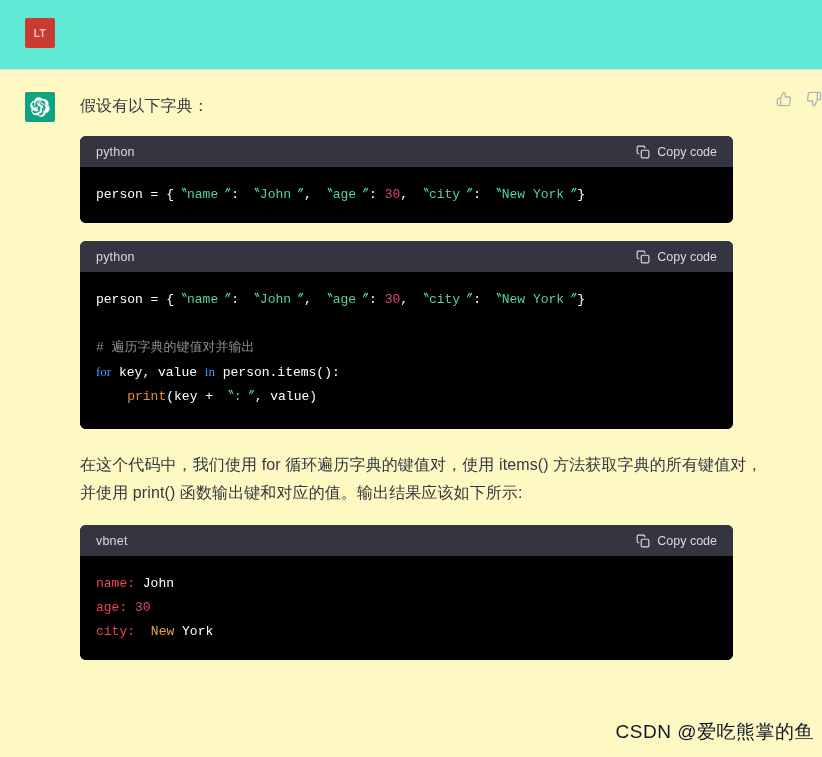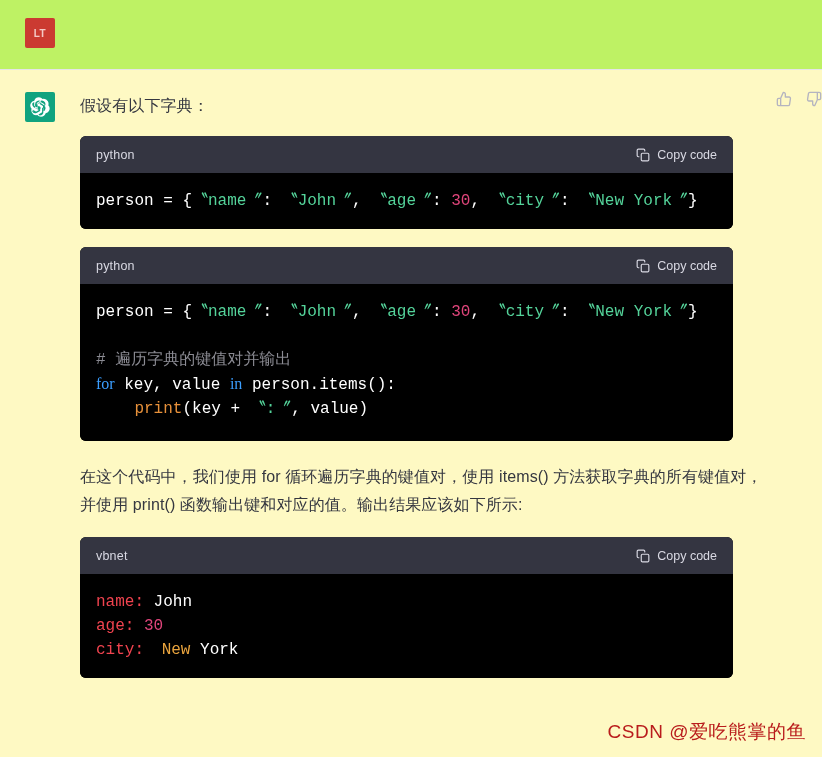--- a/index.html
+++ b/index.html
@@ -30,7 +30,7 @@
     box-sizing: border-box;
   }
   .msg-row.user {
-    background: #bef264;
+    background: #5eead4;
     border-bottom: 1px solid #e5e5e6;
     padding: 18px 0 17px 0;
     min-height: 70px;

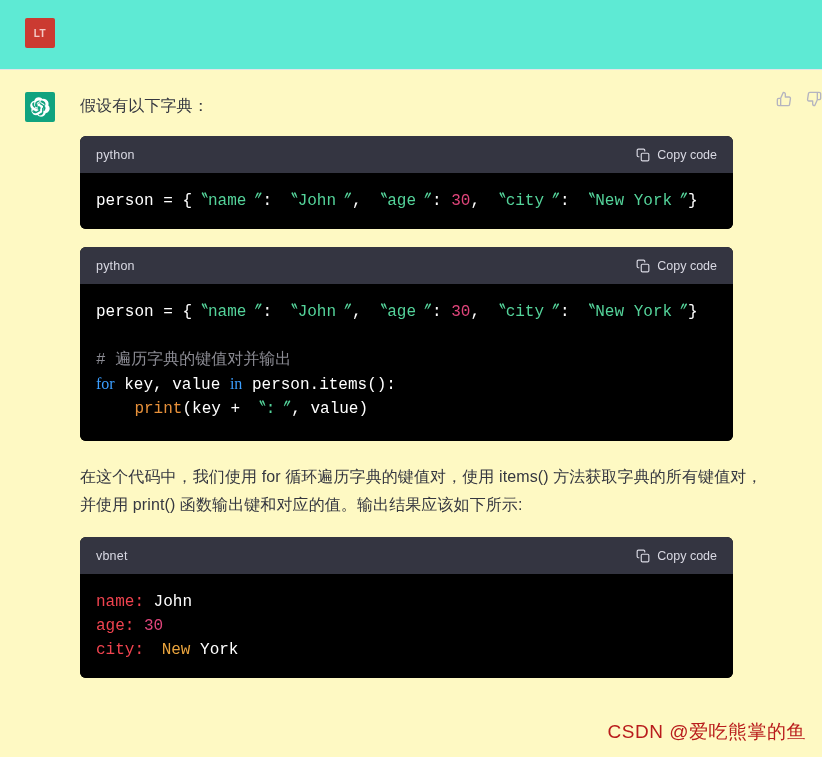--- a/index.html
+++ b/index.html
@@ -126,7 +126,7 @@
   }
   .code-head {
     background: #343541;
-    height: 37px;
+    height: 31px;
     display: flex;
     align-items: center;
     justify-content: space-between;

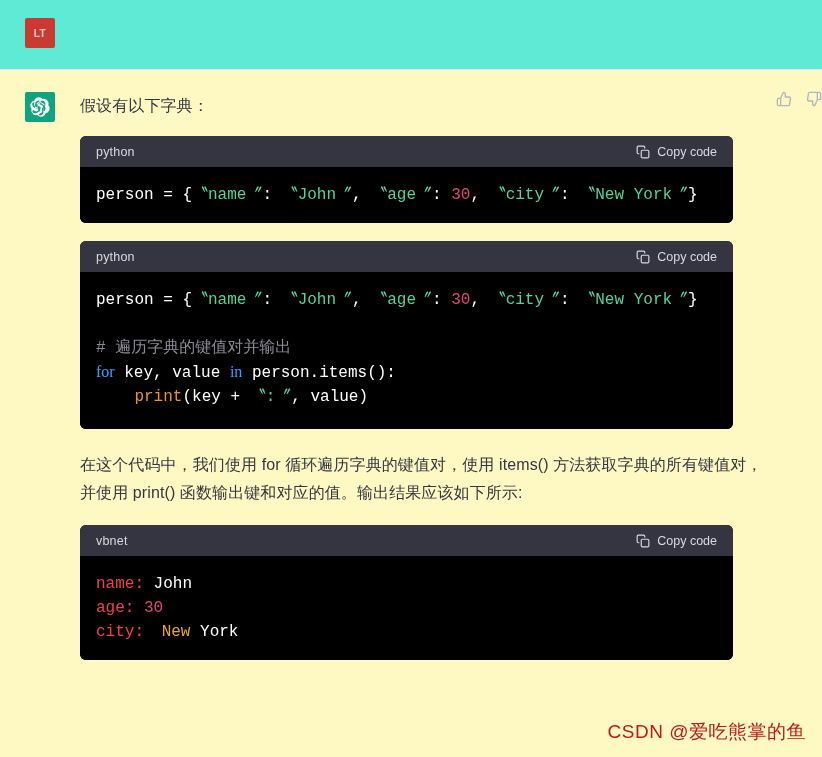--- a/index.html
+++ b/index.html
@@ -152,7 +152,7 @@
     background: #000000;
     padding: 16px 16px 16px 16px;
     font-family: "Liberation Mono", "DejaVu Sans Mono", monospace;
-    font-size: 16px;
+    font-size: 13px;
     line-height: 24px;
     color: #ffffff;
     white-space: pre;

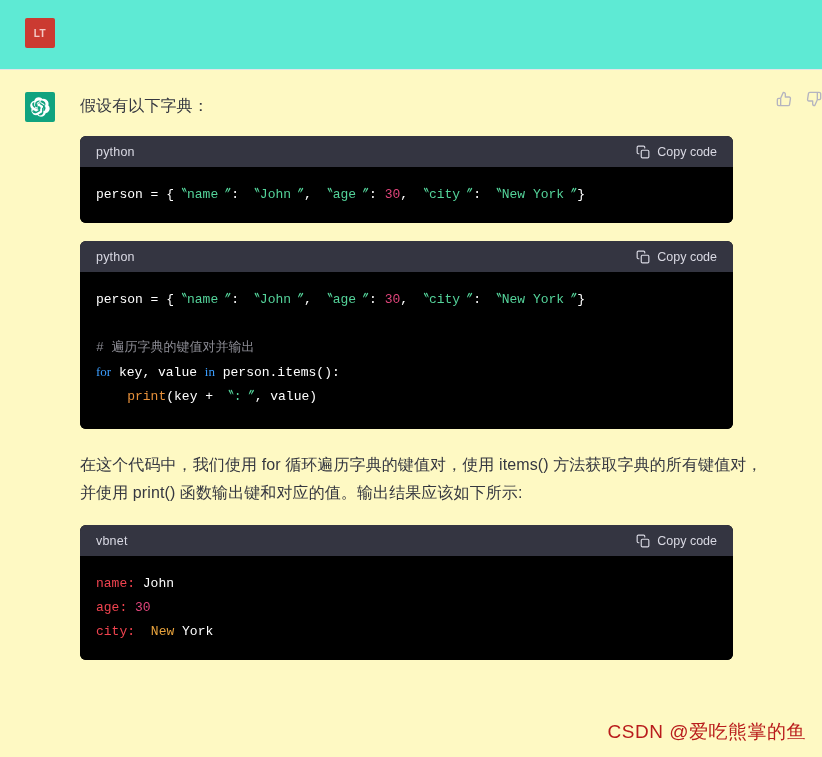--- a/index.html
+++ b/index.html
@@ -174,10 +174,10 @@
   
   .watermark {
     position: absolute;
-    right: 16px;
+    right: 8px;
     bottom: 12px;
     font-size: 19px;
-    color: #b91c1c;
+    color: #0f172a;
     letter-spacing: 0.5px;
     pointer-events: none;
     mix-blend-mode: normal;

